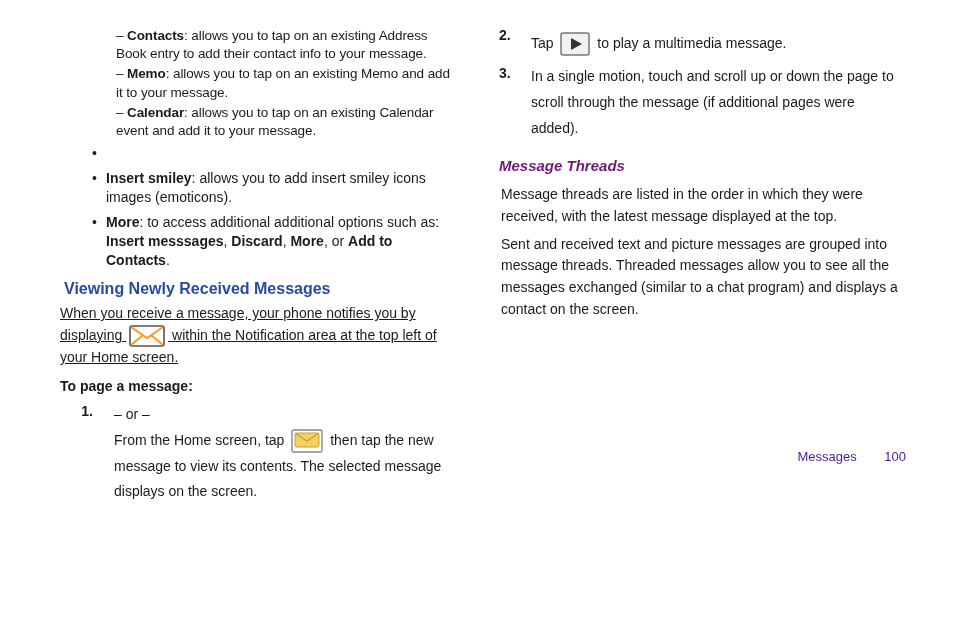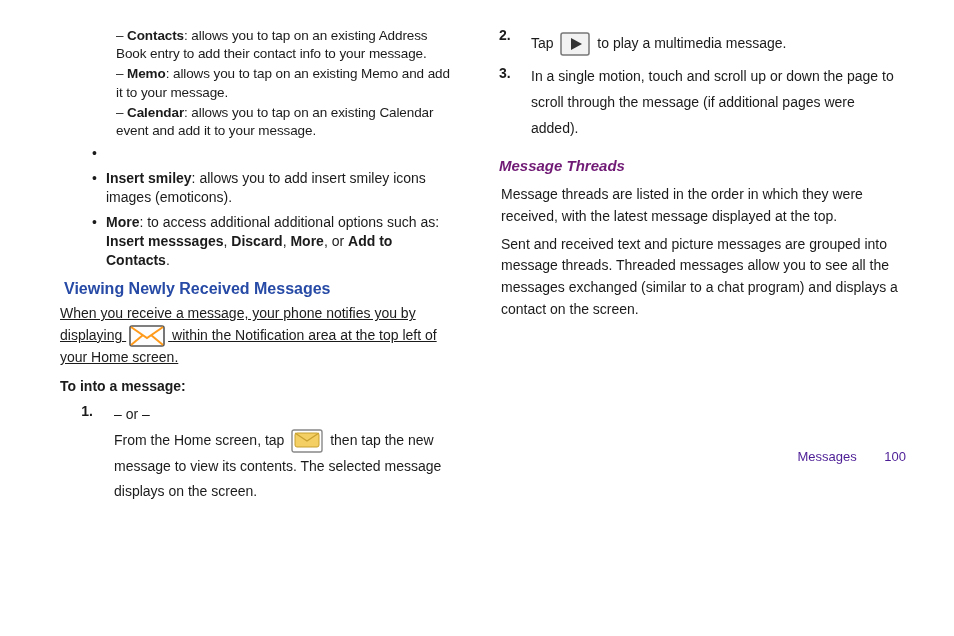--- a/index.html
+++ b/index.html
@@ -116,7 +116,7 @@
         <span> within the Notification area at the top left of your Home screen.</span>
       </div>
 
-      <div class="para ind3 b" style="margin-top:8px;">To into a message:</div>
+      <div class="para ind3 b" style="margin-top:8px;">To page a message:</div>
 
       <div class="step ind3" style="margin-top:4px;">
         <div class="step-lead" style="text-align:center;">1.</div>

